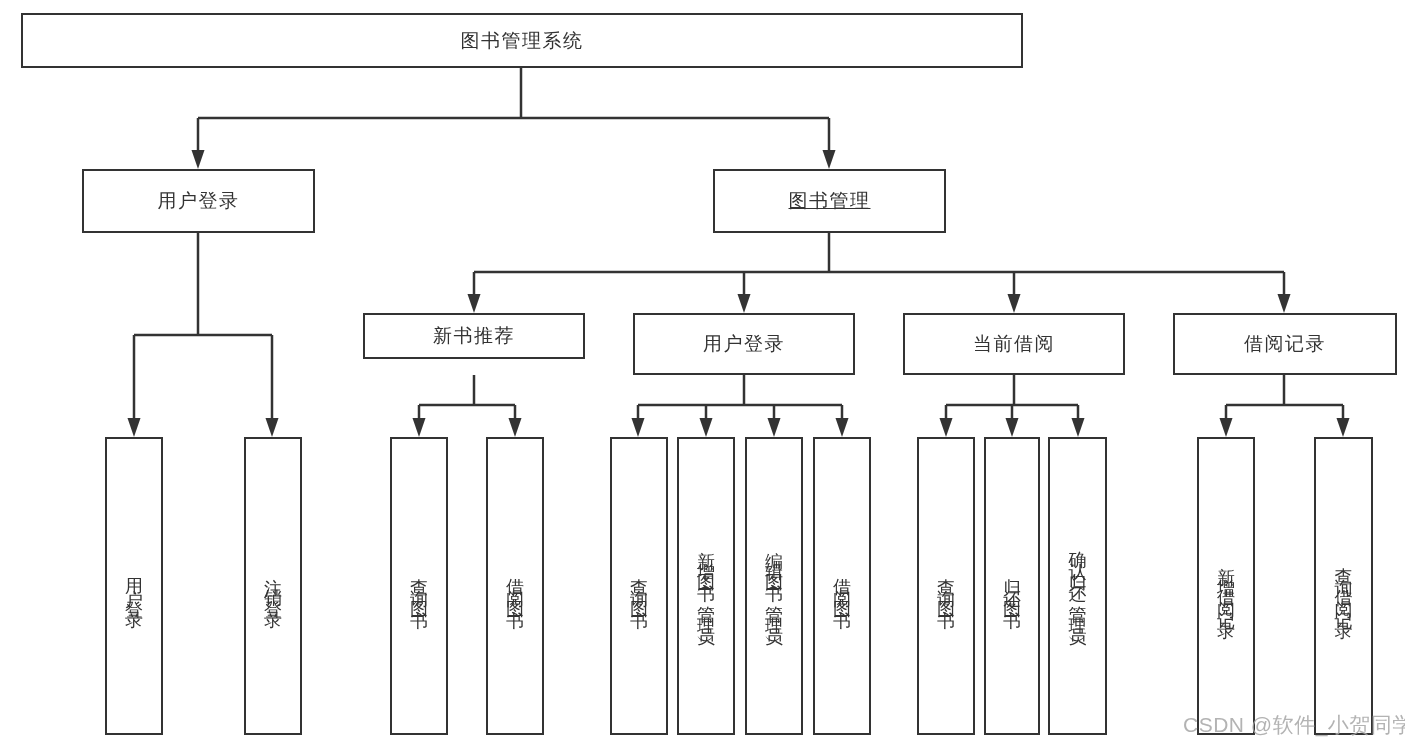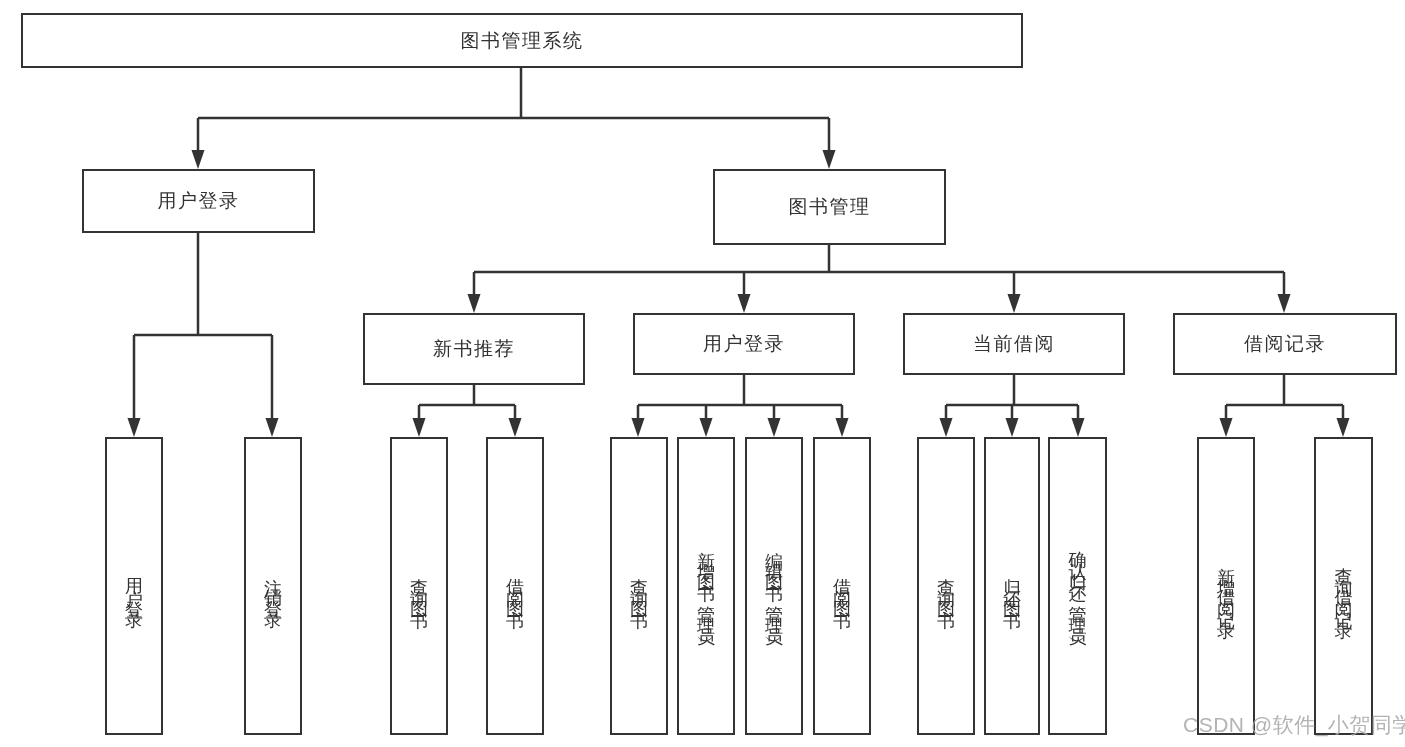--- a/index.html
+++ b/index.html
@@ -45,7 +45,7 @@
   .b-root{left:21px;top:13px;width:1002px;height:55px;}
   
   .b-userlogin{left:82px;top:169px;width:233px;height:64px;}
-  .b-bookmgmt{left:713px;top:169px;width:233px;height:76px;}
+  .b-bookmgmt{left:713px;top:169px;width:233px;height:64px;text-decoration:underline;}
   
   .b-newrec{left:363px;top:313px;width:222px;height:72px;}
   .b-borrow{left:633px;top:313px;width:222px;height:62px;}

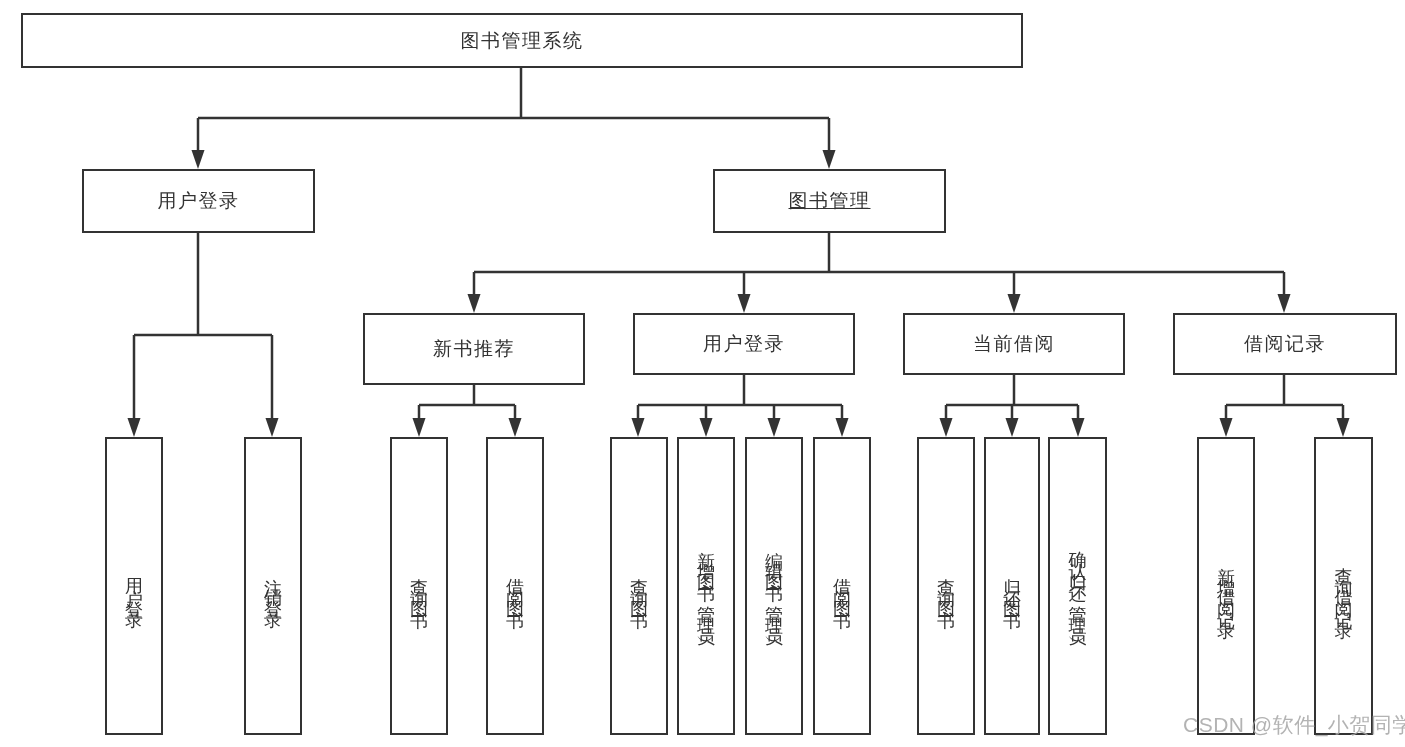--- a/index.html
+++ b/index.html
@@ -47,7 +47,7 @@
   .b-userlogin{left:82px;top:169px;width:233px;height:64px;}
   .b-bookmgmt{left:713px;top:169px;width:233px;height:64px;text-decoration:underline;}
   
-  .b-newrec{left:363px;top:313px;width:222px;height:72px;}
+  .b-newrec{left:363px;top:313px;width:222px;height:46px;}
   .b-borrow{left:633px;top:313px;width:222px;height:62px;}
   .b-current{left:903px;top:313px;width:222px;height:62px;}
   .b-record{left:1173px;top:313px;width:224px;height:62px;}

